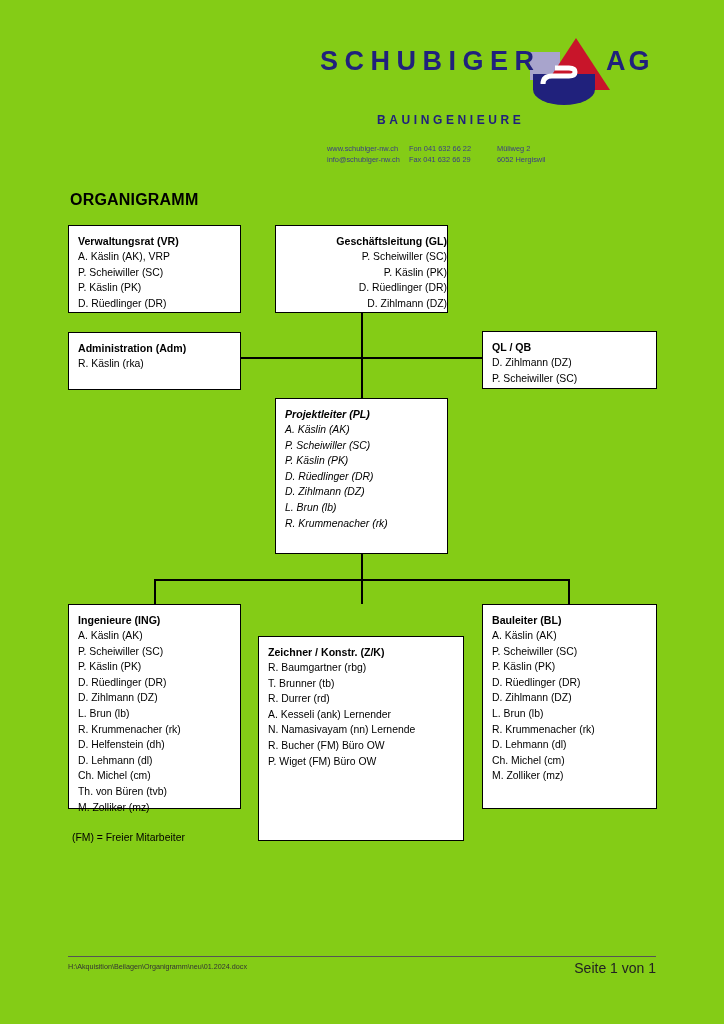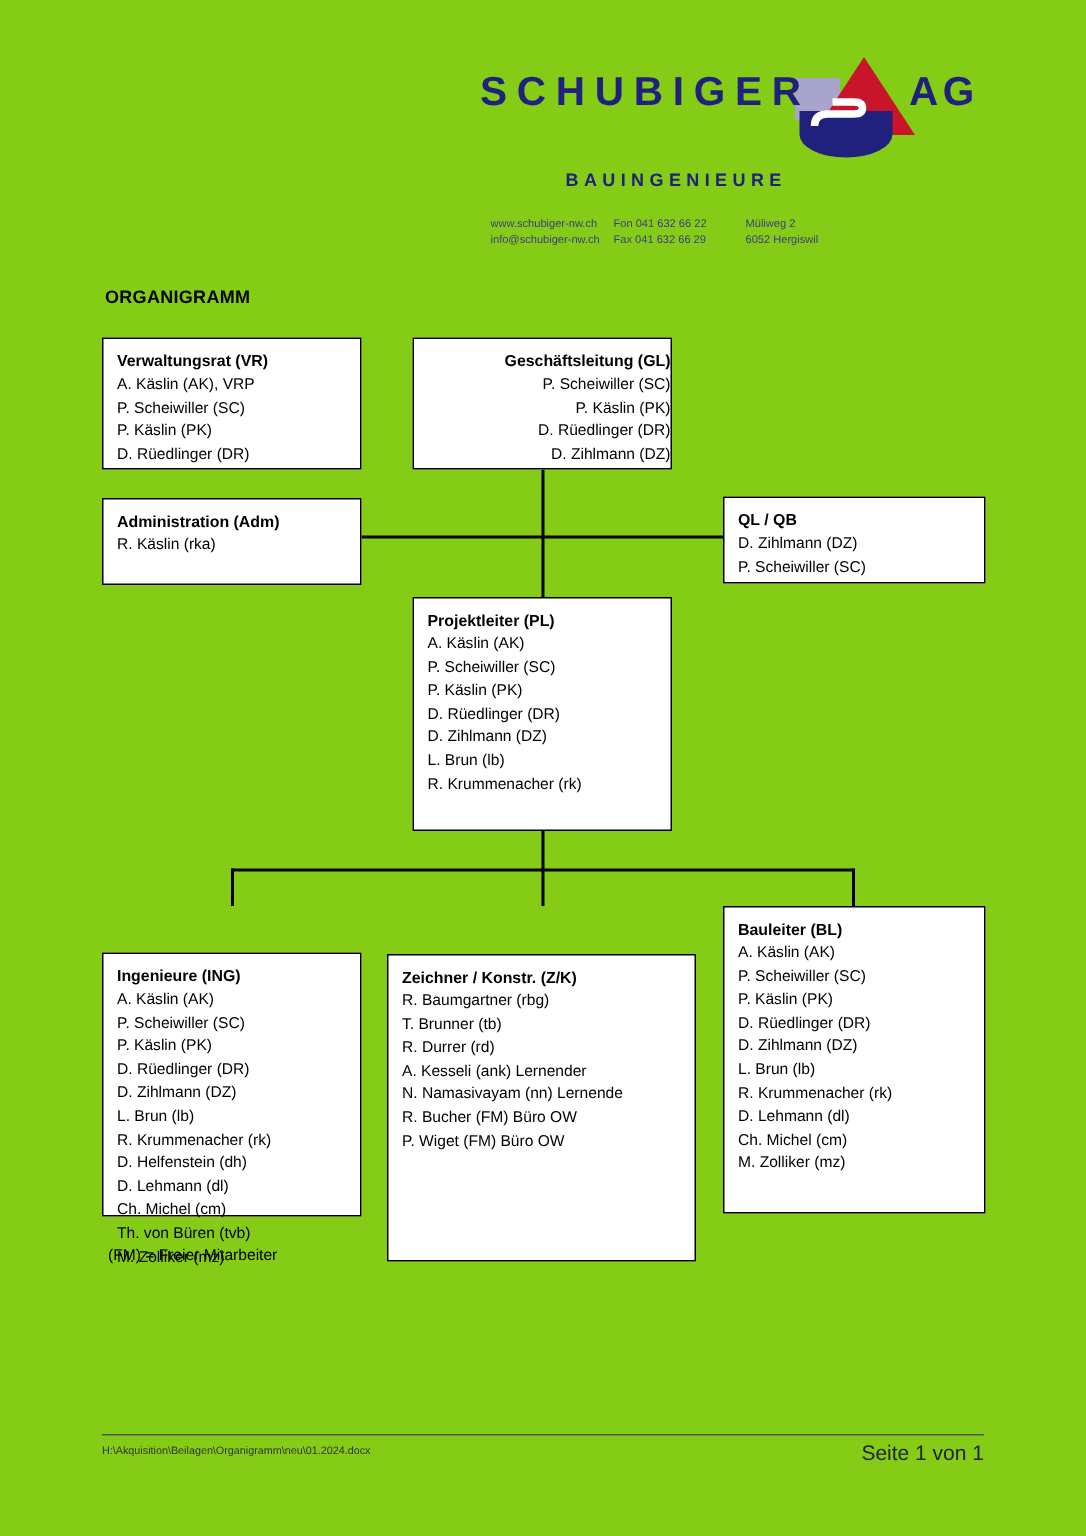--- a/index.html
+++ b/index.html
@@ -116,7 +116,7 @@
     position: absolute;
     left: 70px;
     top: 191px;
-    font-size: 12px;
+    font-size: 16px;
     font-weight: bold;
     color: #000;
     letter-spacing: 0.2px;

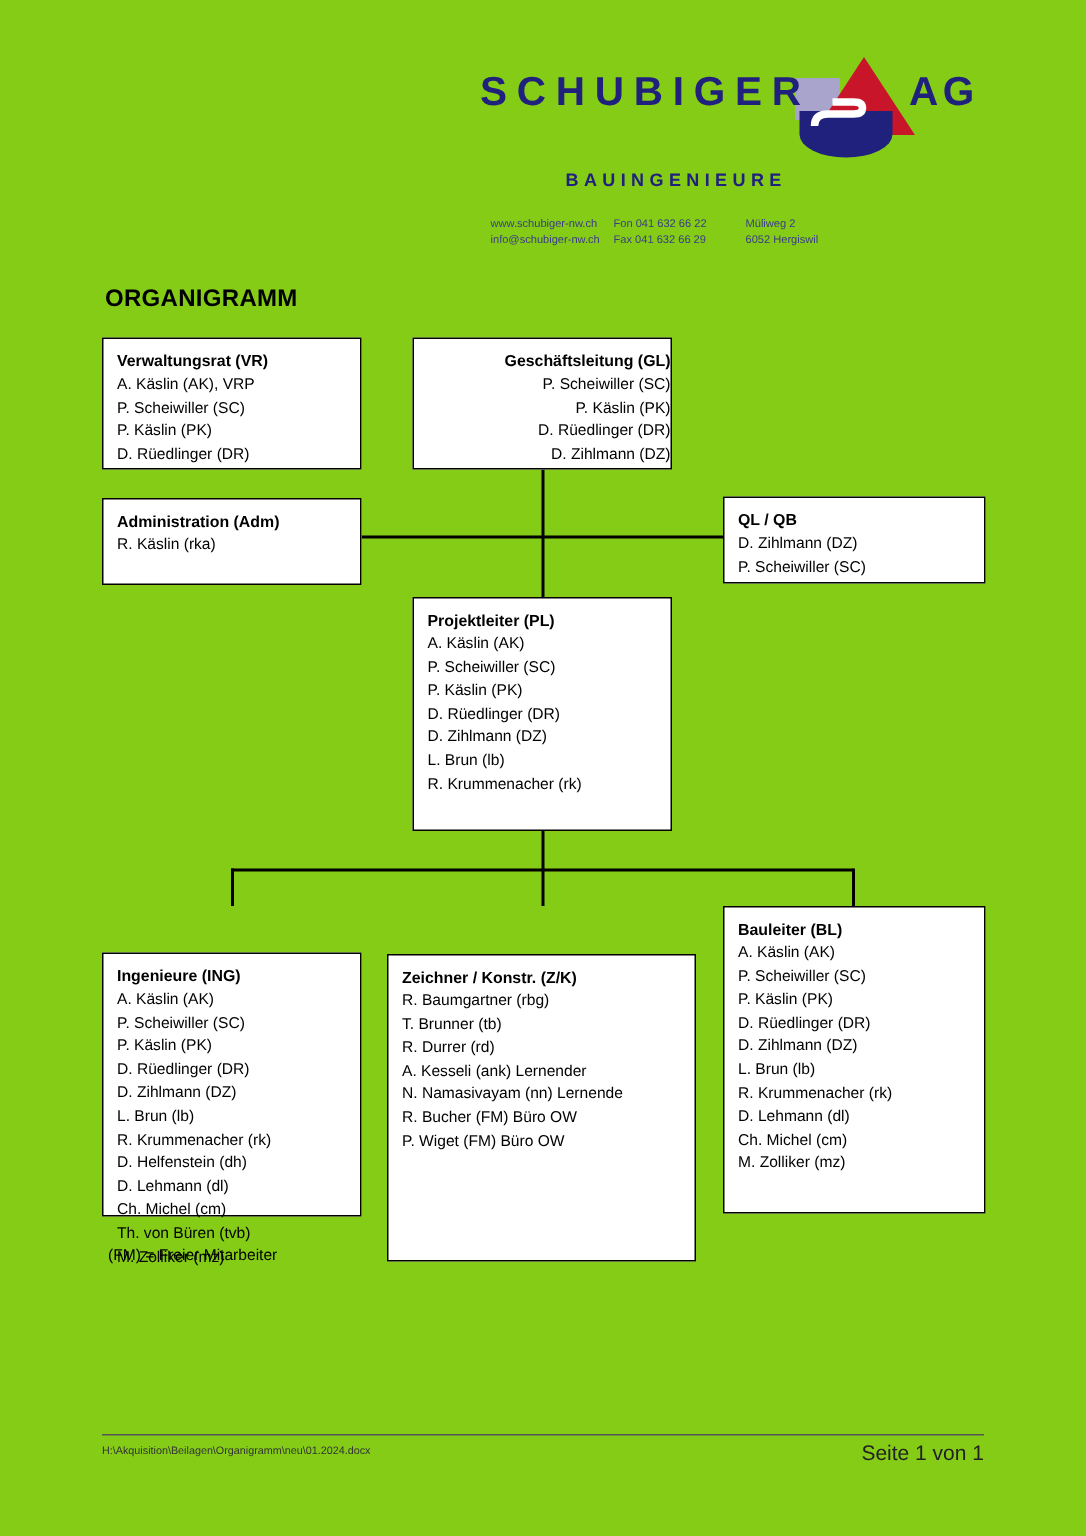--- a/index.html
+++ b/index.html
@@ -149,7 +149,7 @@
   #box-gl  { left: 275px; top: 225px; width: 173px; height: 88px; text-align: right; }
   #box-adm { left: 68px;  top: 332px; width: 173px; height: 58px; }
   #box-ql  { left: 482px; top: 331px; width: 175px; height: 58px; }
-  #box-pl  { left: 275px; top: 398px; width: 173px; height: 156px; }
+  #box-pl  { left: 275px; top: 398px; width: 173px; height: 156px; font-style: italic; }
   #box-ing { left: 68px;  top: 604px; width: 173px; height: 176px; margin-top: 31px; }
   #box-zk  { left: 258px; top: 636px; width: 206px; height: 205px; }
   #box-bl  { left: 482px; top: 604px; width: 175px; height: 205px; }

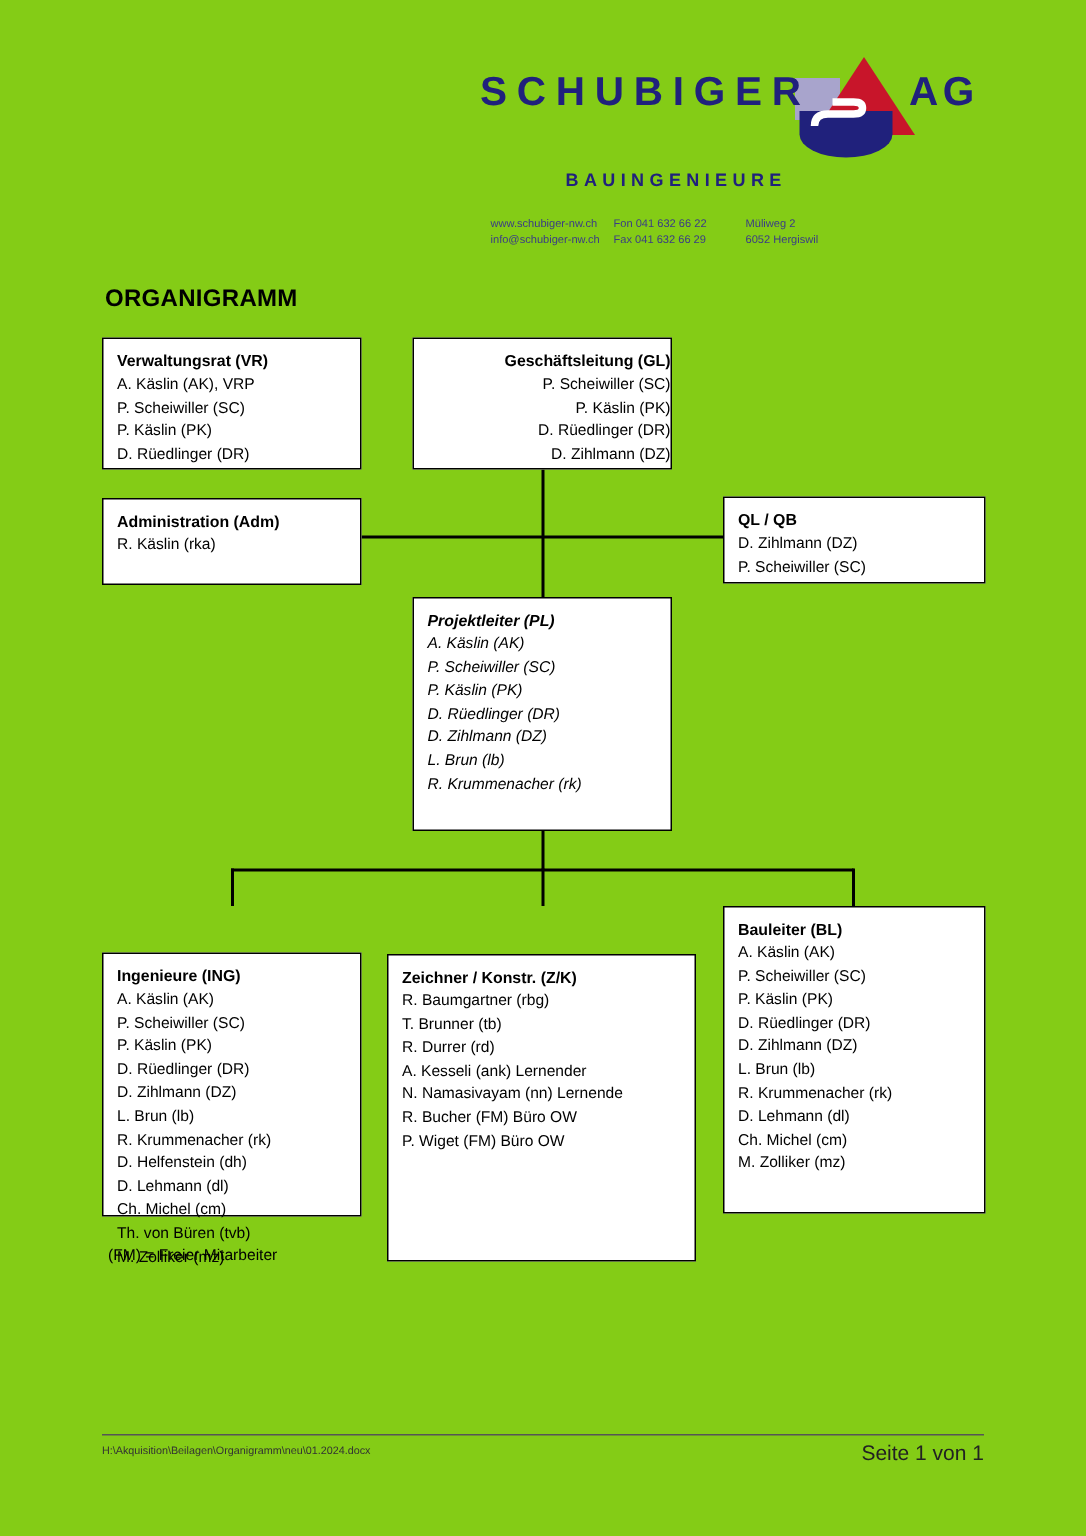--- a/index.html
+++ b/index.html
@@ -150,7 +150,7 @@
   #box-adm { left: 68px;  top: 332px; width: 173px; height: 58px; }
   #box-ql  { left: 482px; top: 331px; width: 175px; height: 58px; }
   #box-pl  { left: 275px; top: 398px; width: 173px; height: 156px; font-style: italic; }
-  #box-ing { left: 68px;  top: 604px; width: 173px; height: 176px; margin-top: 31px; }
+  #box-ing { left: 68px;  top: 604px; width: 173px; height: 205px; }
   #box-zk  { left: 258px; top: 636px; width: 206px; height: 205px; }
   #box-bl  { left: 482px; top: 604px; width: 175px; height: 205px; }
 

